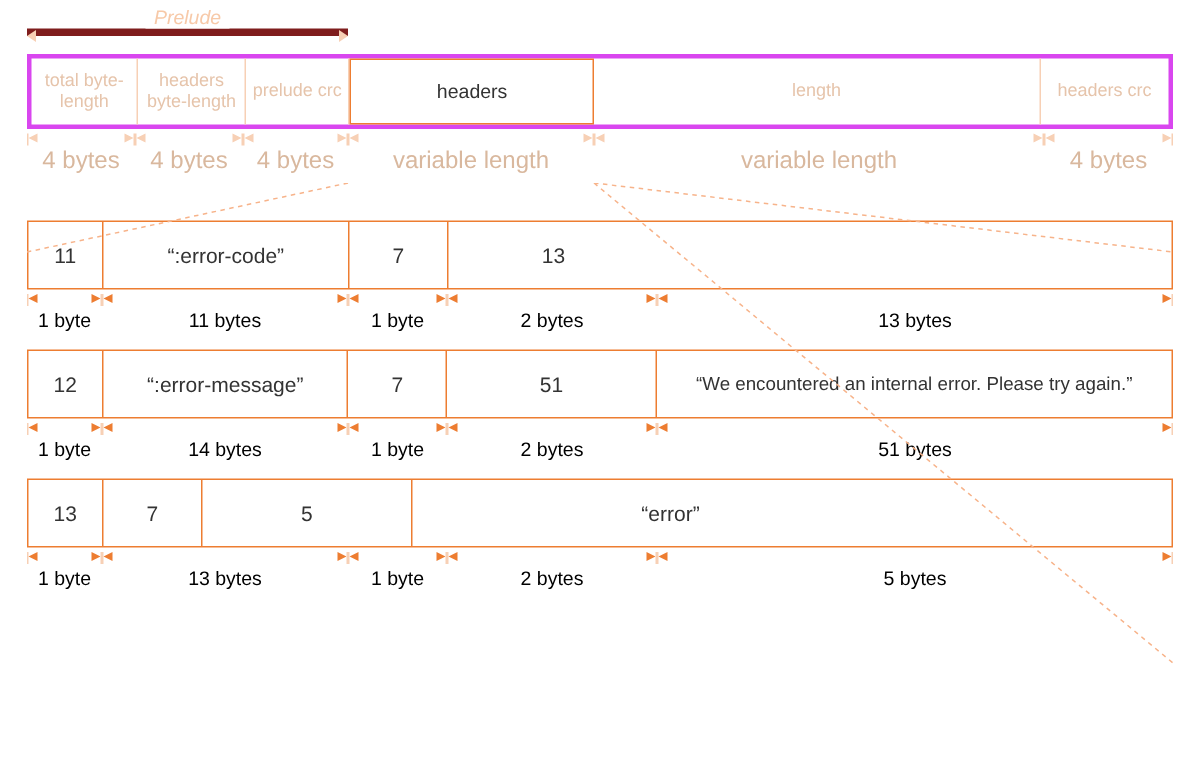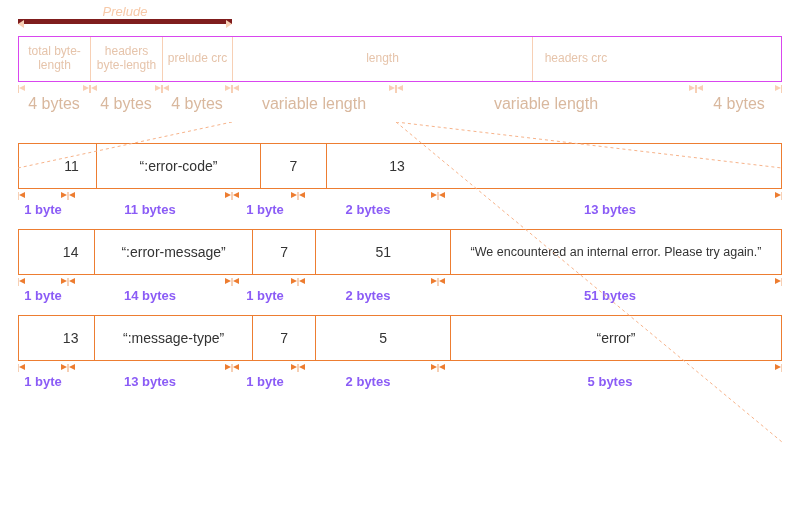--- a/index.html
+++ b/index.html
@@ -13,7 +13,7 @@
   .bracket::after { right: 0; border-top: 4px solid transparent; border-bottom: 4px solid transparent; border-left: 6px solid #f7d0b5; }
   .bracket span { position: relative; top: -20px; background: #fff; padding: 0 6px; }
 
-  .field-row { display: flex; border: 1px solid #d946ef; }
+  .field-row { display: flex; border: 3px solid #d946ef; }
   .field { border-right: 1px solid #f7d0b5; display: flex; align-items: center; justify-content: center; text-align: center; font-size: 12px; color: #e6c4ab; padding: 6px 2px; height: 44px; line-height: 1.15; }
   .field:last-child { border-right: none; }
   .field.active { color: #333; font-size: 13px; border: 1px solid #ed7d31; position: relative; z-index: 2; }

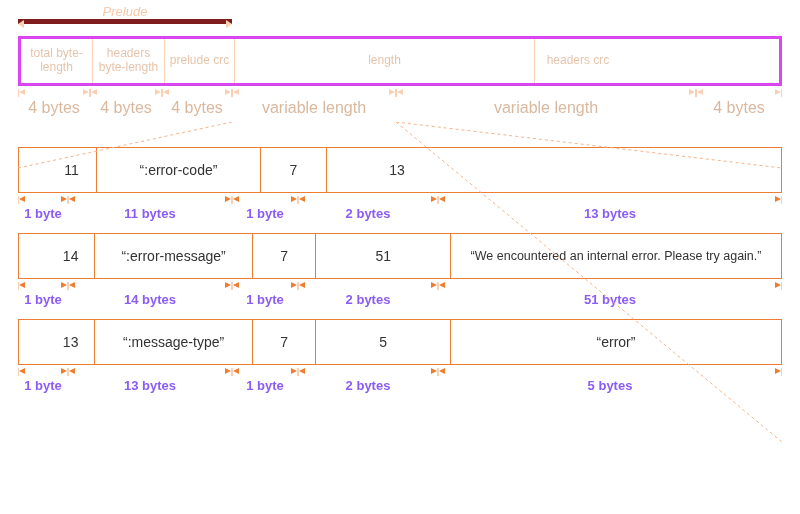--- a/index.html
+++ b/index.html
@@ -54,6 +54,7 @@
     <div class="field" style="width:72px;">total byte-length</div>
     <div class="field" style="width:72px;">headers byte-length</div>
     <div class="field" style="width:70px;">prelude crc</div>
+    <div class="field active" style="width:164px;">headers</div>
     <div class="field" style="width:300px;">length</div>
     <div class="field" style="width:86px;">headers crc</div>
   </div>

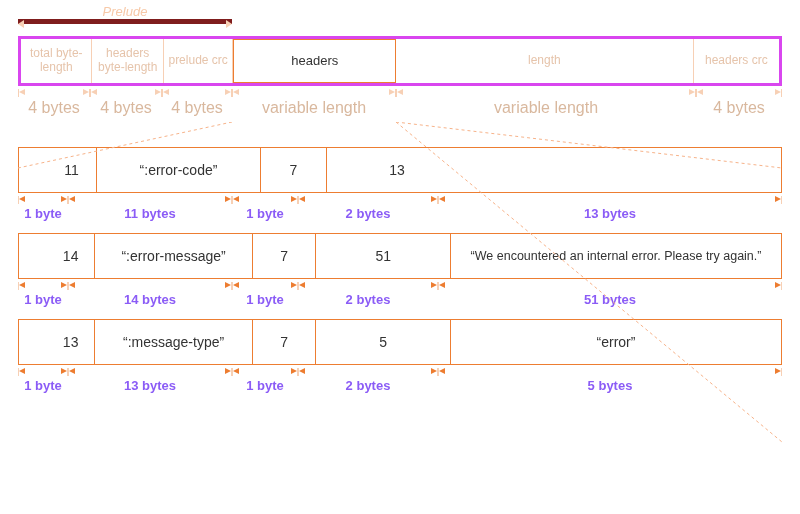--- a/index.html
+++ b/index.html
@@ -32,7 +32,7 @@
   .size span { position: relative; top: 6px; }
 
   .header-block { margin-top: 18px; }
-  .header-row { display: flex; border: 1px solid #ed7d31; padding-left: 28px; }
+  .header-row { display: flex; border: 1px solid #ed7d31; }
   .header-cell { border-right: 1px solid #ed7d31; display: flex; align-items: center; justify-content: center; font-size: 14px; color: #333; height: 44px; padding: 2px 4px; text-align: center; line-height: 1.2; }
   .header-cell:last-child { border-right: none; }
 

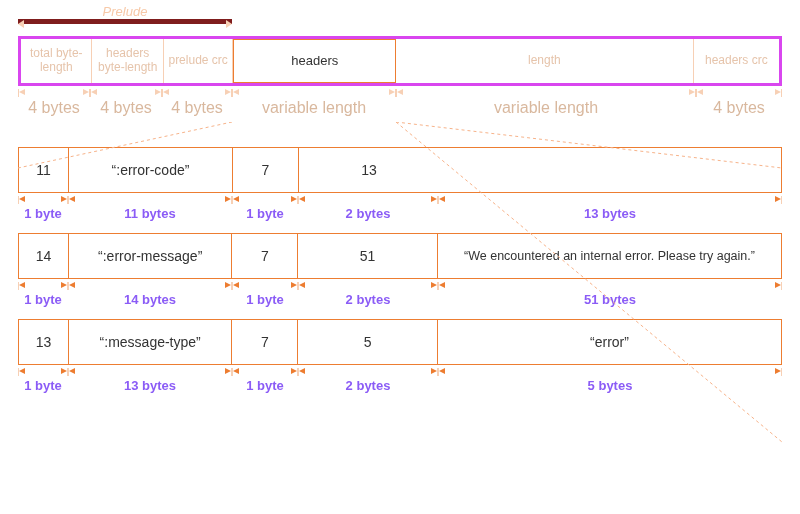--- a/index.html
+++ b/index.html
@@ -20,7 +20,7 @@
 
   .size-row { display: flex; margin-top: 3px; margin-bottom: 6px; }
   .size { position: relative; text-align: center; font-size: 16px; color: #d9b89e; padding-top: 4px; }
-  .size-dark { color: #8b5cf6; font-size: 13px; font-weight: bold; }
+  .size-dark { color: #000000; font-size: 13px; }
   .size::before { content: ""; position: absolute; top: 0; left: 0; width: 1px; height: 8px; background: #f7d0b5; }
   .size::after { content: ""; position: absolute; top: 0; right: 0; width: 1px; height: 8px; background: #f7d0b5; }
   .size .arrow { position: absolute; top: 3px; width: 100%; height: 1px; left: 0; }

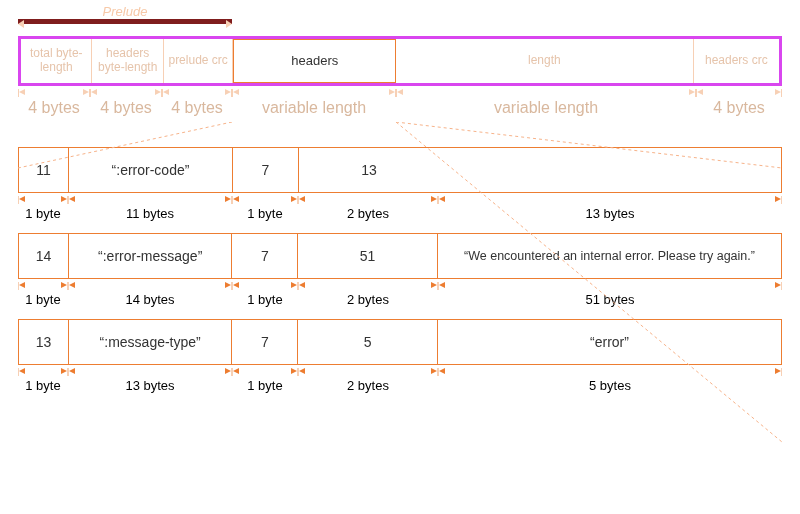--- a/index.html
+++ b/index.html
@@ -91,7 +91,7 @@
 
   <div class="header-block">
     <div class="header-row">
-      <div class="header-cell w1">14</div>
+      <div class="header-cell w1">12</div>
       <div class="header-cell w2">“:error-message”</div>
       <div class="header-cell w3">7</div>
       <div class="header-cell w4">51</div>

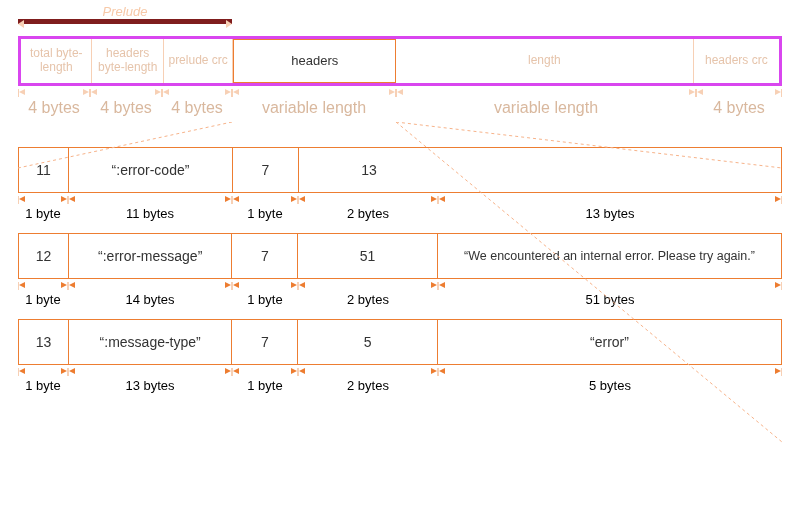--- a/index.html
+++ b/index.html
@@ -109,7 +109,6 @@
   <div class="header-block">
     <div class="header-row">
       <div class="header-cell w1">13</div>
-      <div class="header-cell w2">“:message-type”</div>
       <div class="header-cell w3">7</div>
       <div class="header-cell w4">5</div>
       <div class="header-cell w5">“error”</div>

